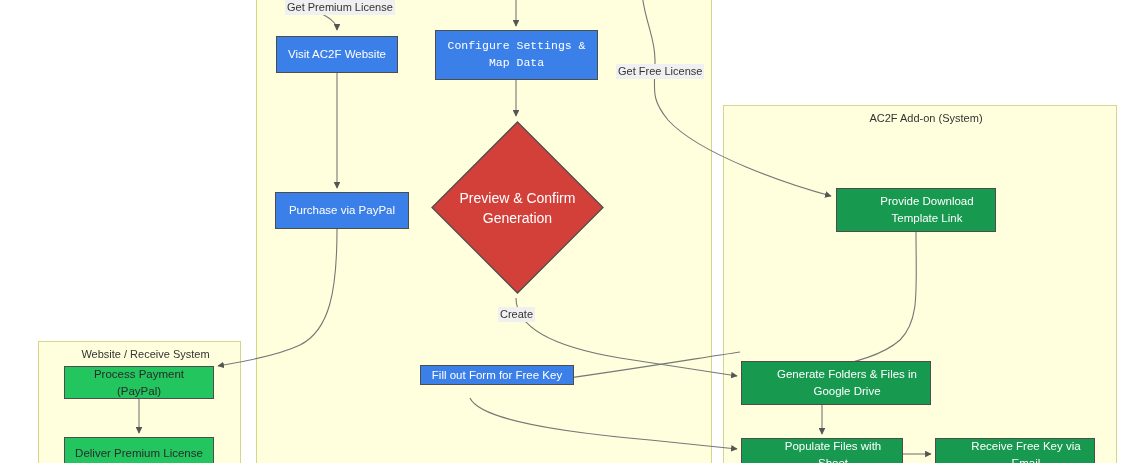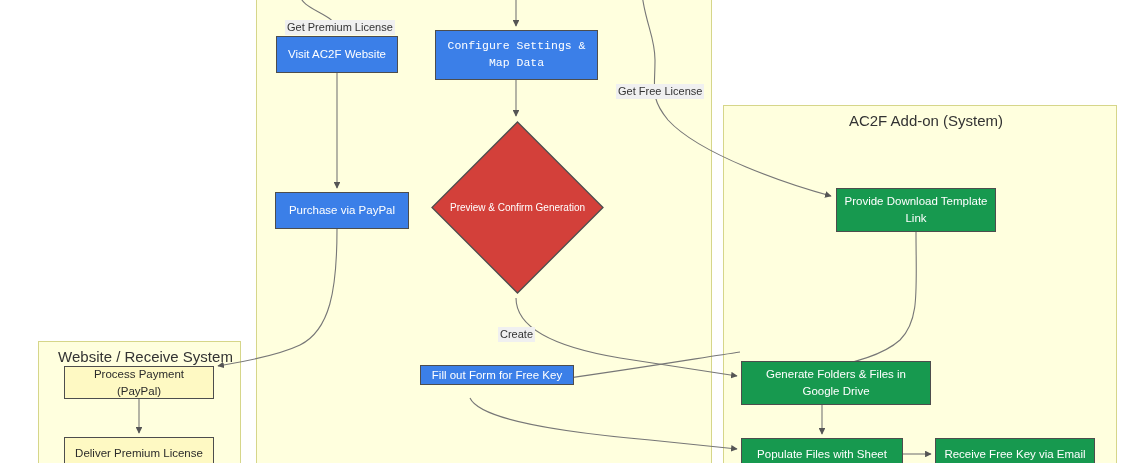--- a/index.html
+++ b/index.html
@@ -80,7 +80,6 @@
     padding: 1px 2px;
     white-space: nowrap;
     z-index: 4;
-    margin-top: 20px;
   }
 </style>
 </head>

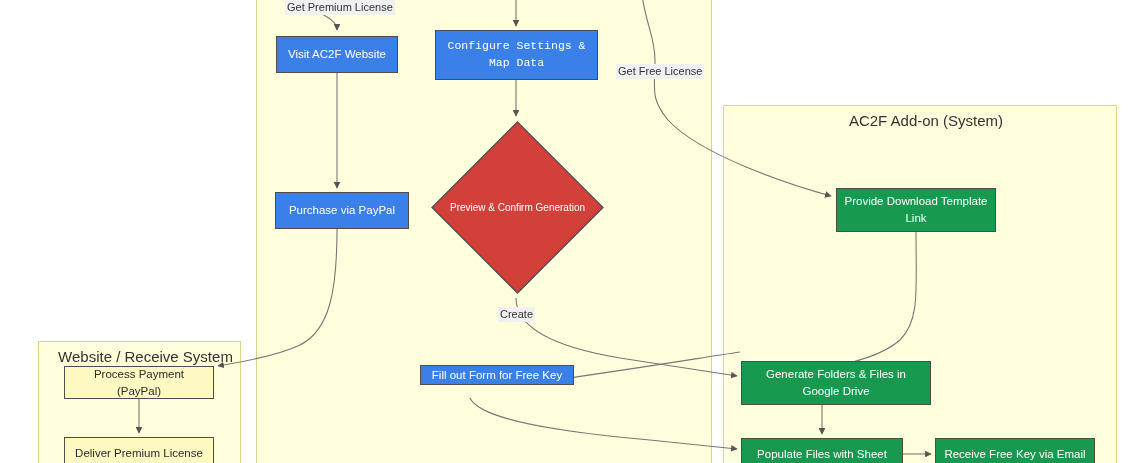--- a/index.html
+++ b/index.html
@@ -35,7 +35,7 @@
     right: 0;
     top: 6px;
     text-align: center;
-    font-size: 15px;
+    font-size: 11px;
     color: #333333;
     white-space: nowrap;
   }

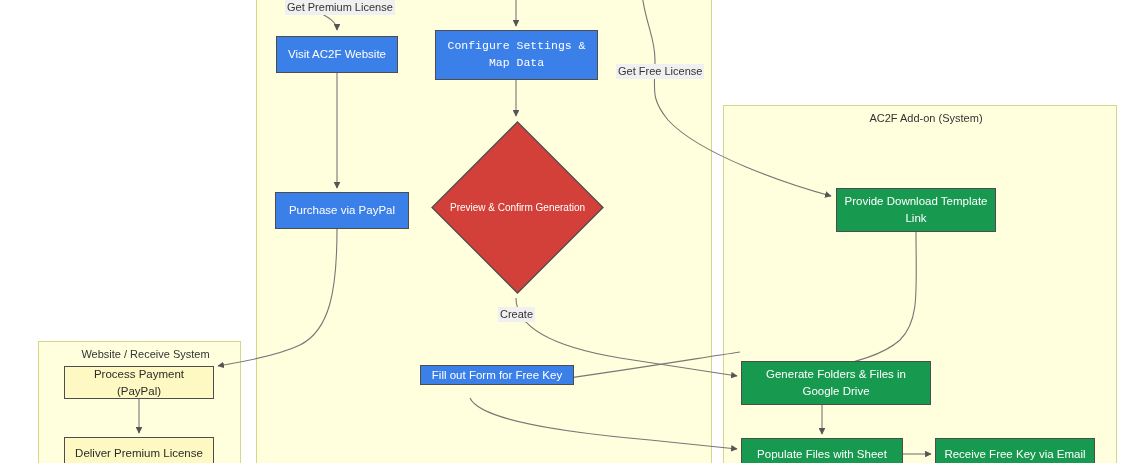--- a/index.html
+++ b/index.html
@@ -67,7 +67,7 @@
     transform: translateY(-50%);
     text-align: center;
     color: #ffffff;
-    font-size: 10px;
+    font-size: 14px;
     line-height: 1.45;
     pointer-events: none;
   }

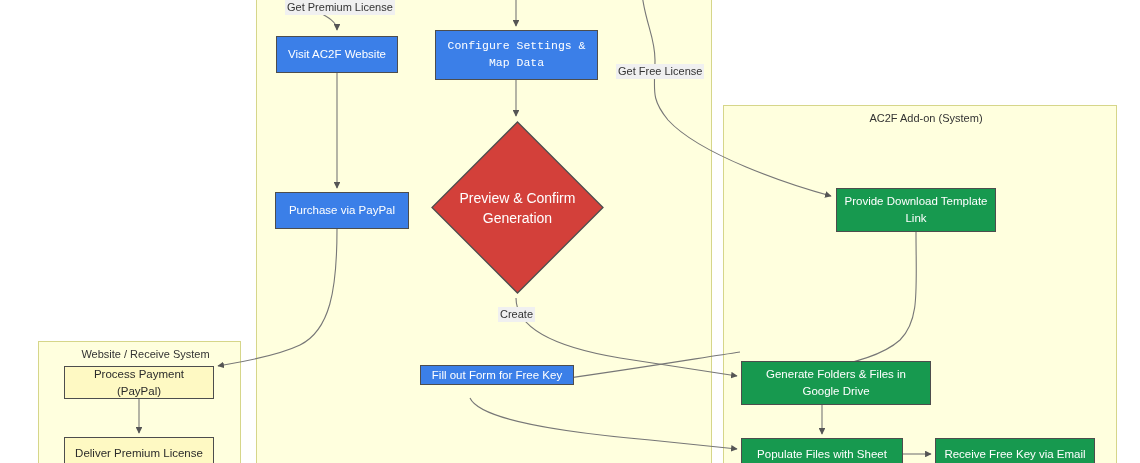--- a/index.html
+++ b/index.html
@@ -54,7 +54,7 @@
     z-index: 3;
   }
   .node.blue   { background: #3b7fe8; }
-  .node.green  { background: #17994f; }
+  .node.green  { background: #17994f; padding-left: 28px; }
   .node.orange { background: #fef9c3; color: #2b2b2b; border-color: #4d4d4d; }
   .diamond-wrap {
     position: absolute;

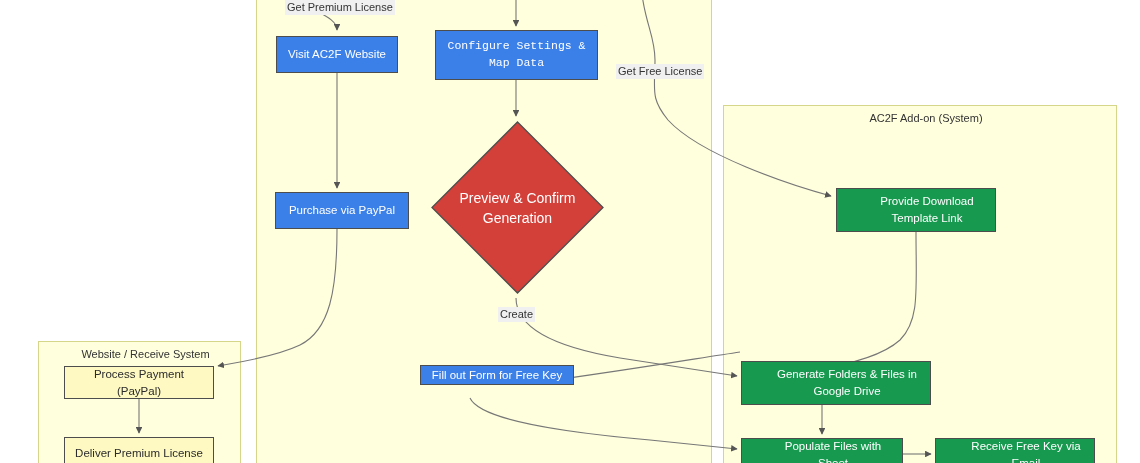--- a/index.html
+++ b/index.html
@@ -55,7 +55,7 @@
   }
   .node.blue   { background: #3b7fe8; }
   .node.green  { background: #17994f; padding-left: 28px; }
-  .node.orange { background: #fef9c3; color: #2b2b2b; border-color: #4d4d4d; }
+  .node.orange { background: #22c55e; color: #2b2b2b; border-color: #4d4d4d; }
   .diamond-wrap {
     position: absolute;
     z-index: 3;

